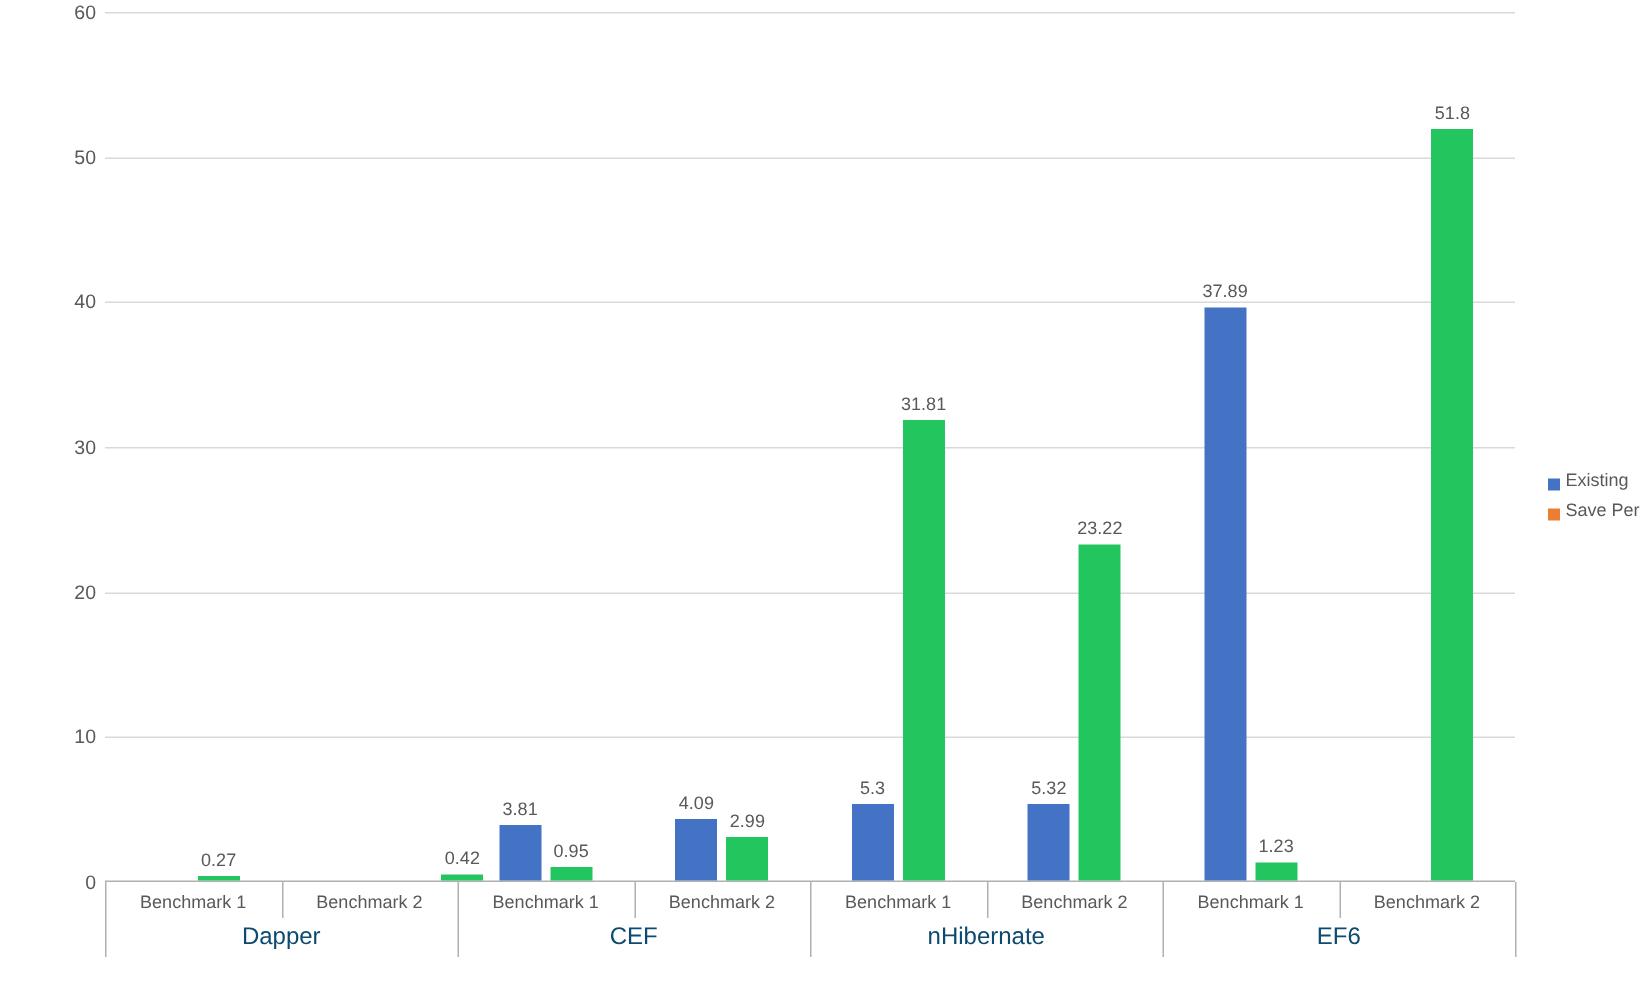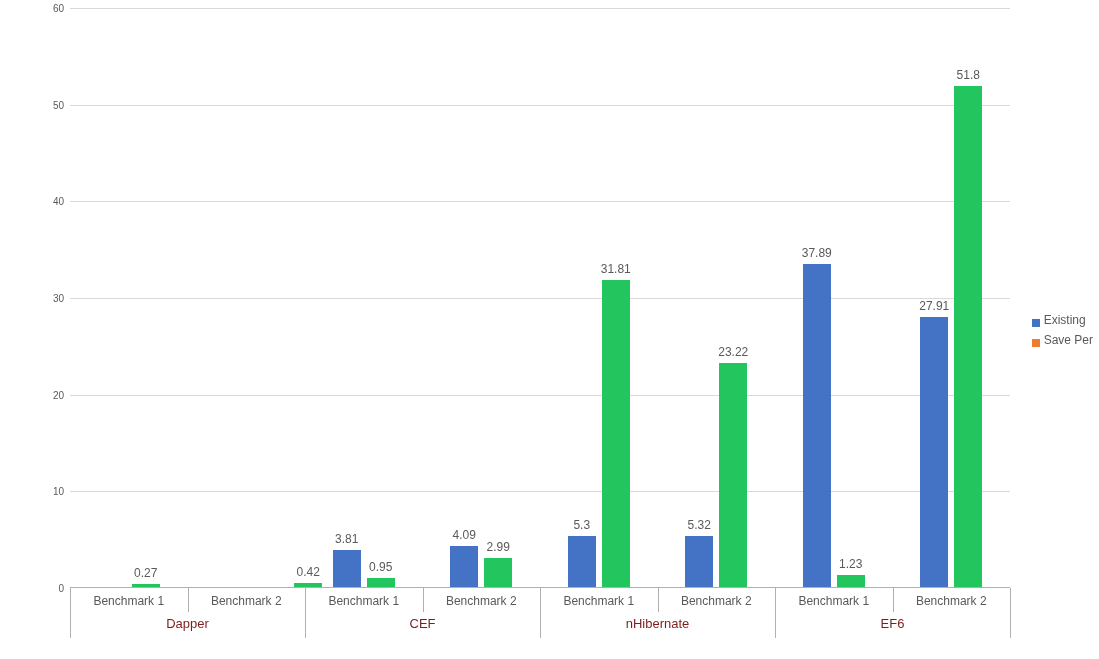--- a/index.html
+++ b/index.html
@@ -47,7 +47,7 @@
     right: 946px;
     width: 40px;
     text-align: right;
-    font-size: 10px;
+    font-size: 13px;
     color: #595959;
     transform: translateY(-50%);
   }

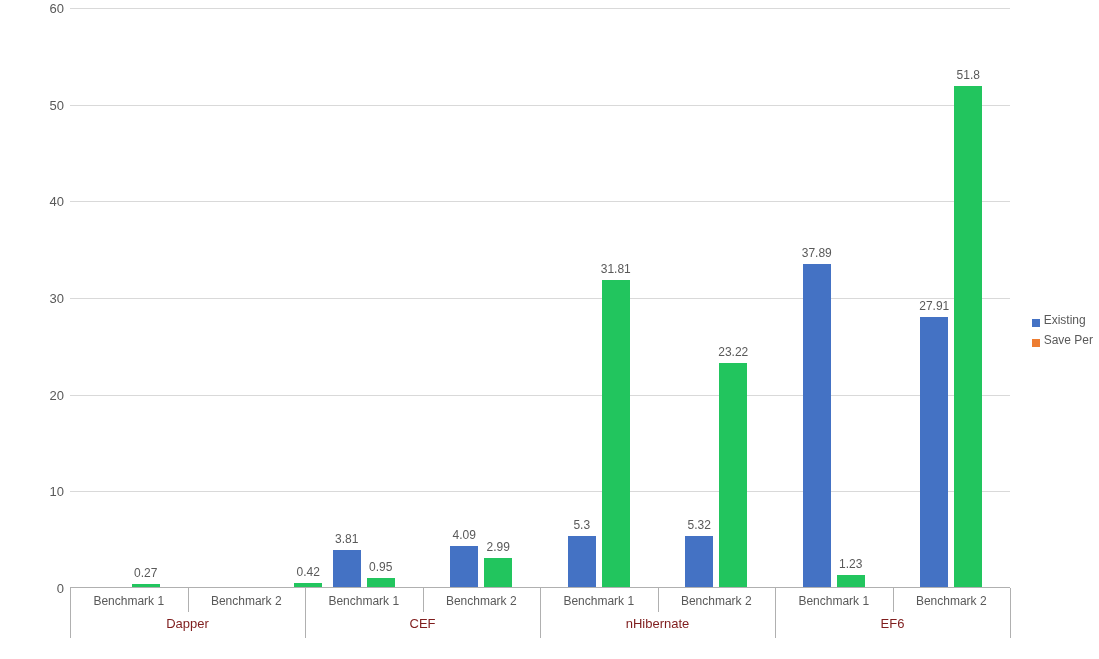--- a/index.html
+++ b/index.html
@@ -185,7 +185,7 @@
       </div>
       <div class="xtick-sub" style="left: 646.25px;">Benchmark 2</div>
       <div class="xtick-group" style="left: 587.5px;">nHibernate</div>
-      <div class="bar blue" style="left: 732.75px; height: 323px;">
+      <div class="bar blue" style="left: 732.75px; height: 382px;">
         <div class="bar-label">37.89</div>
       </div>
       <div class="bar orange" style="left: 766.75px; height: 11.89px;">

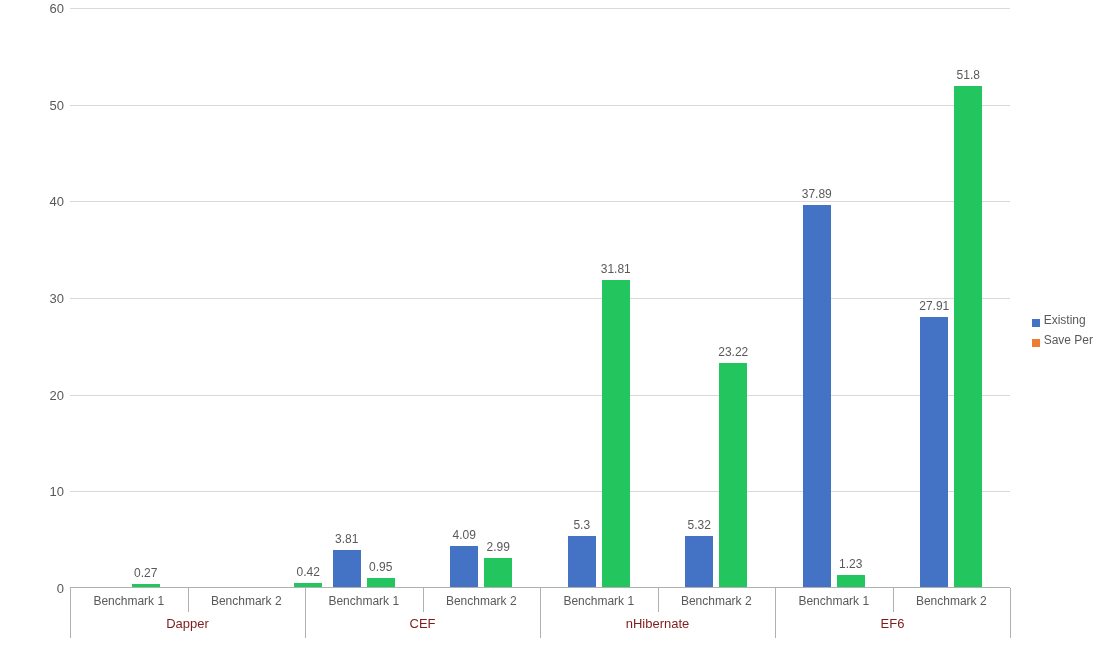--- a/index.html
+++ b/index.html
@@ -192,9 +192,6 @@
         <div class="bar-label">1.23</div>
       </div>
       <div class="xtick-sub" style="left: 763.75px;">Benchmark 1</div>
-      <div class="bar blue" style="left: 850.25px; height: 269.797px;">
-        <div class="bar-label">27.91</div>
-      </div>
       <div class="bar orange" style="left: 884.25px; height: 500.733px;">
         <div class="bar-label">51.8</div>
       </div>

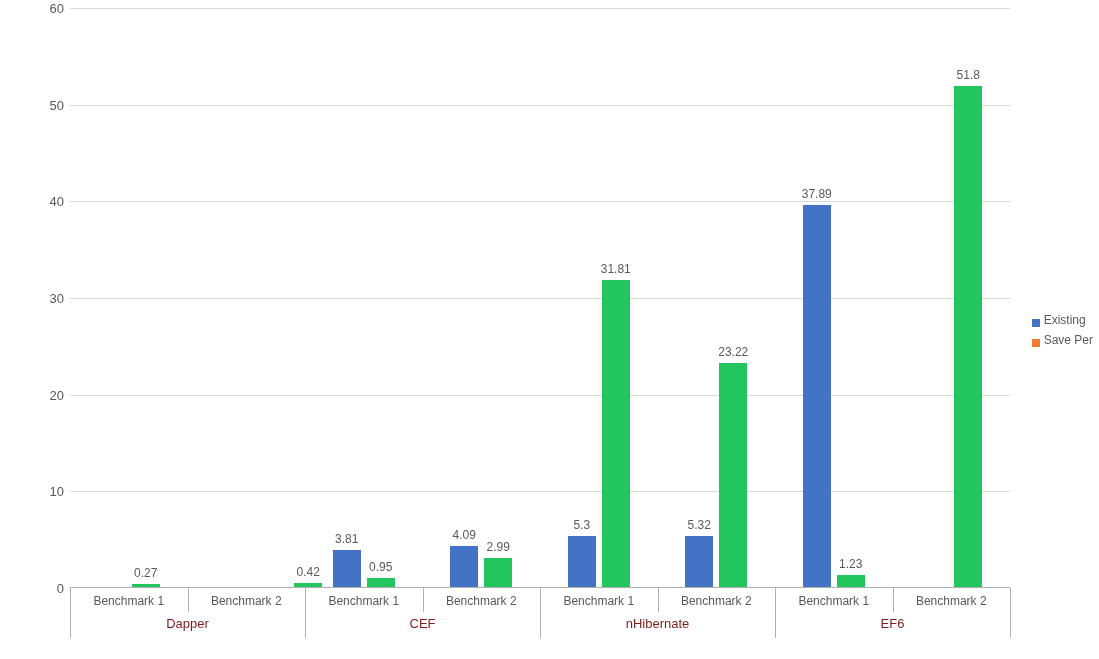--- a/index.html
+++ b/index.html
@@ -92,8 +92,8 @@
   .xtick-group {
     position: absolute;
     top: 608px;
-    font-size: 13px;
-    color: #7f1d1d;
+    font-size: 16px;
+    color: #0c4a6e;
     text-align: center;
     transform: translateX(-50%);
     white-space: nowrap;

